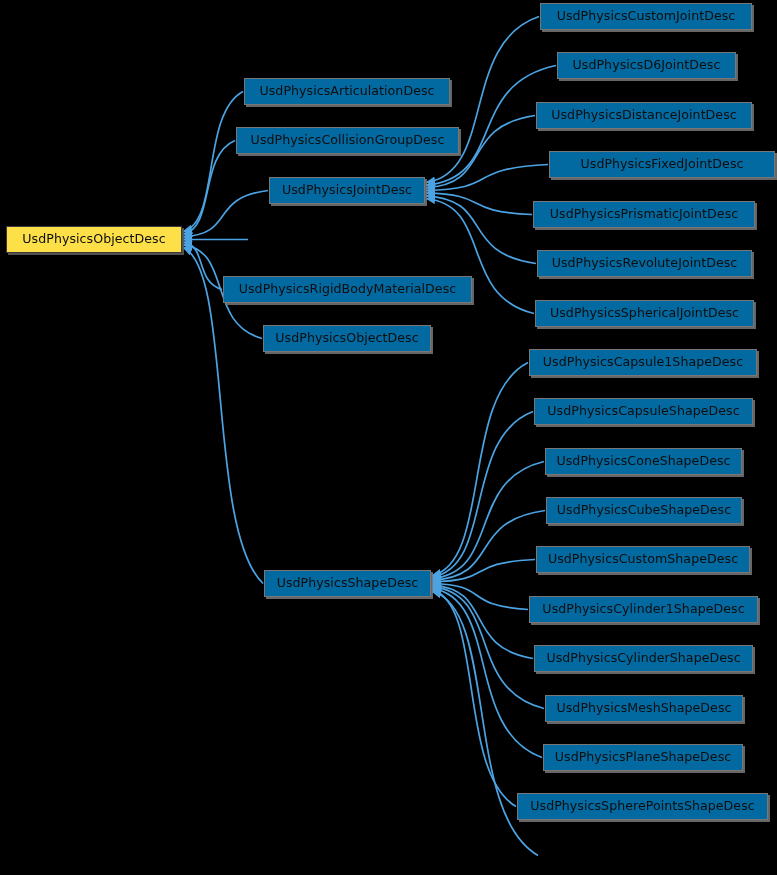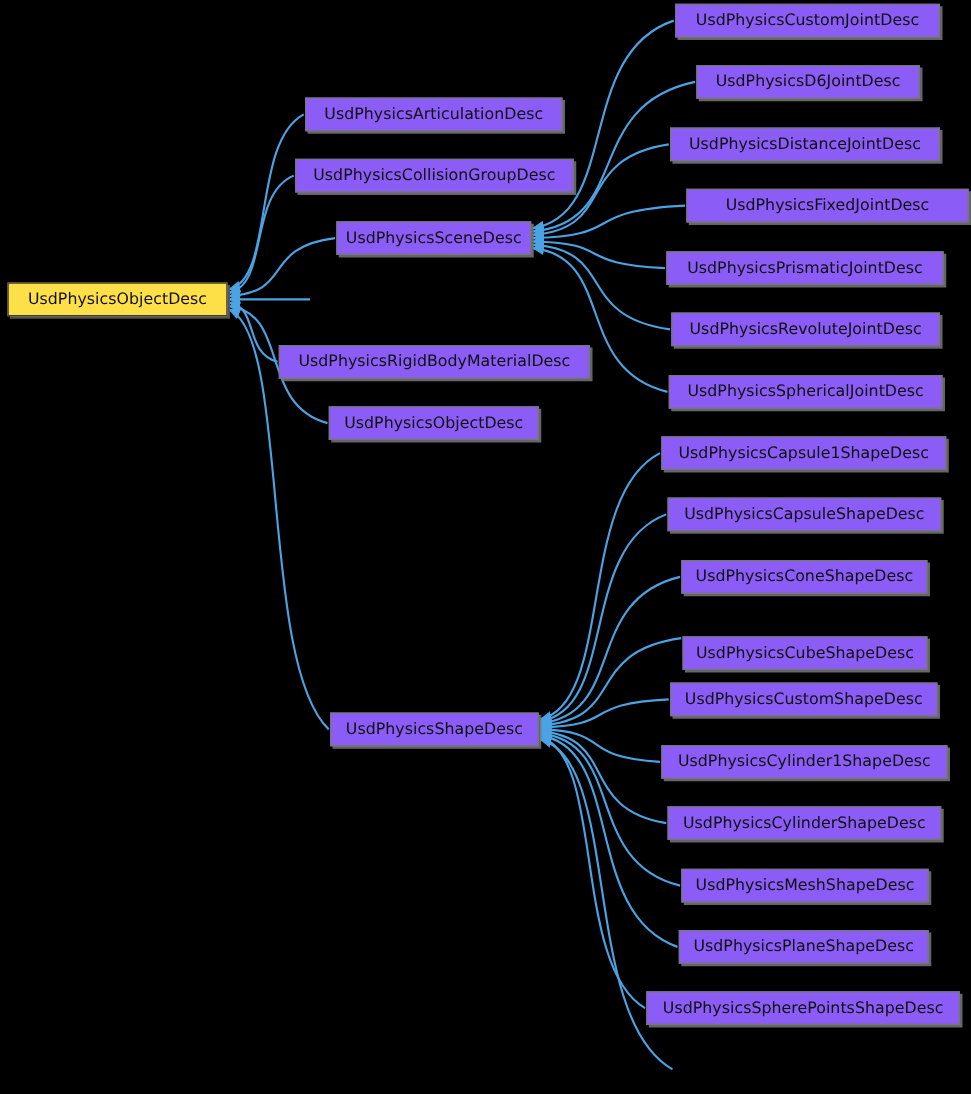--- a/index.html
+++ b/index.html
@@ -14,7 +14,7 @@
   .node{
     position:absolute;
     box-sizing:border-box;
-    background:#8b5cf6;
+    background:#0369a1;
     border:1px solid #777777;
     box-shadow:2px 2px 0 rgba(120,120,120,0.85);
     color:#0e0e0e;

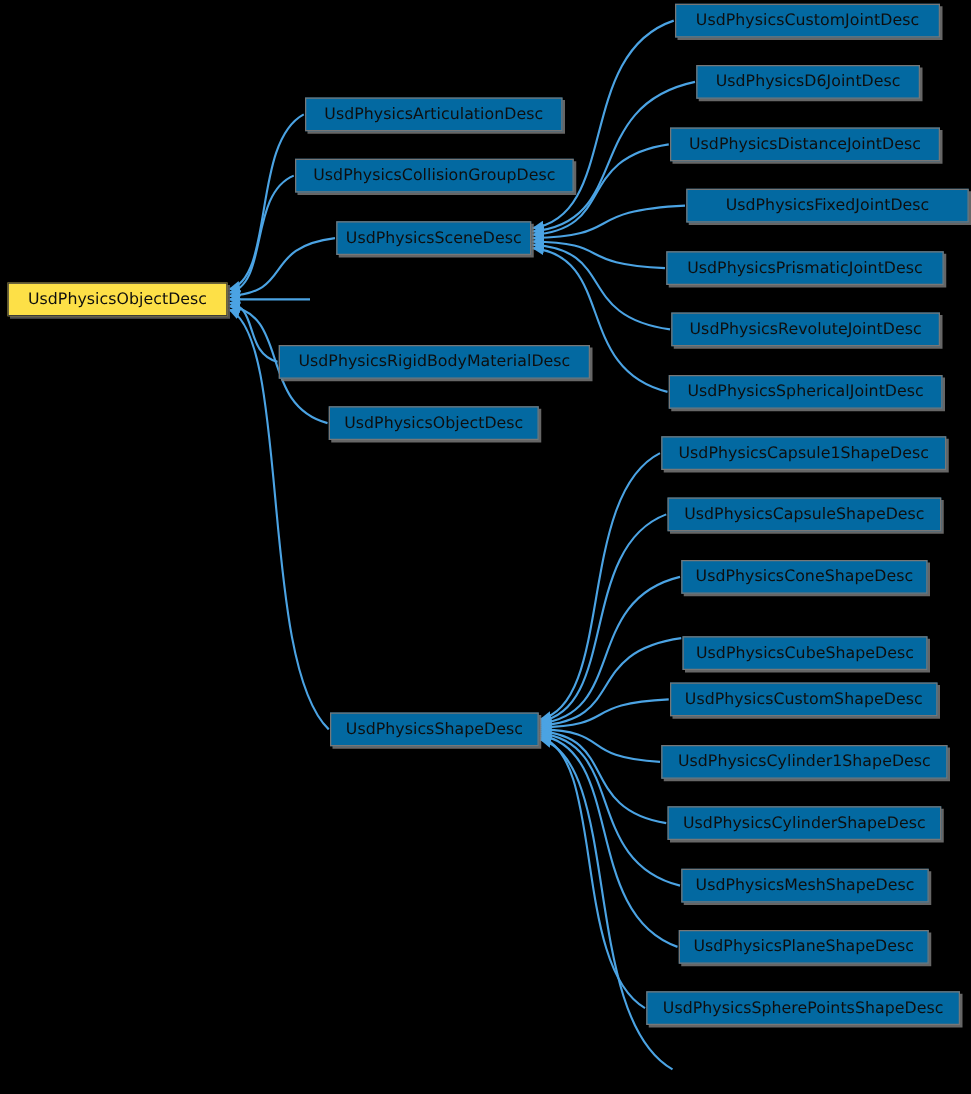--- a/index.html
+++ b/index.html
@@ -81,7 +81,7 @@
       <span>UsdPhysicsCollisionGroupDesc</span>
     </div>
     <div class="node" style="left: 269px; top: 177px; width: 156px; height: 27px;">
-      <span>UsdPhysicsSceneDesc</span>
+      <span>UsdPhysicsJointDesc</span>
     </div>
     <div class="node" style="left: 223px; top: 276px; width: 249px; height: 27px;">
       <span>UsdPhysicsRigidBodyMaterialDesc</span>

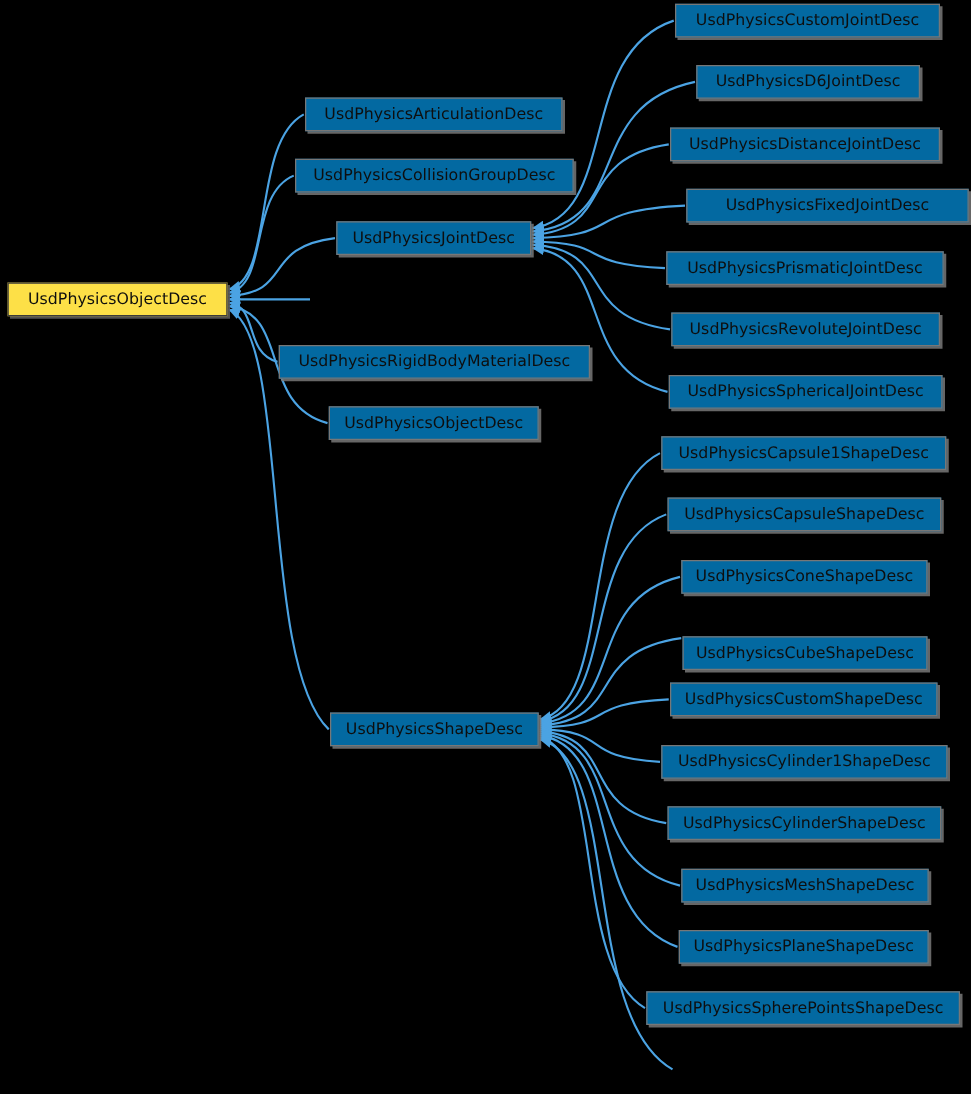--- a/index.html
+++ b/index.html
@@ -122,7 +122,7 @@
     <div class="node" style="left: 545px; top: 448px; width: 197px; height: 27px;">
       <span>UsdPhysicsConeShapeDesc</span>
     </div>
-    <div class="node" style="left: 546px; top: 497px; width: 196px; height: 27px; margin-top: 12px;">
+    <div class="node" style="left: 546px; top: 497px; width: 196px; height: 27px;">
       <span>UsdPhysicsCubeShapeDesc</span>
     </div>
     <div class="node" style="left: 536px; top: 546px; width: 214px; height: 27px;">

